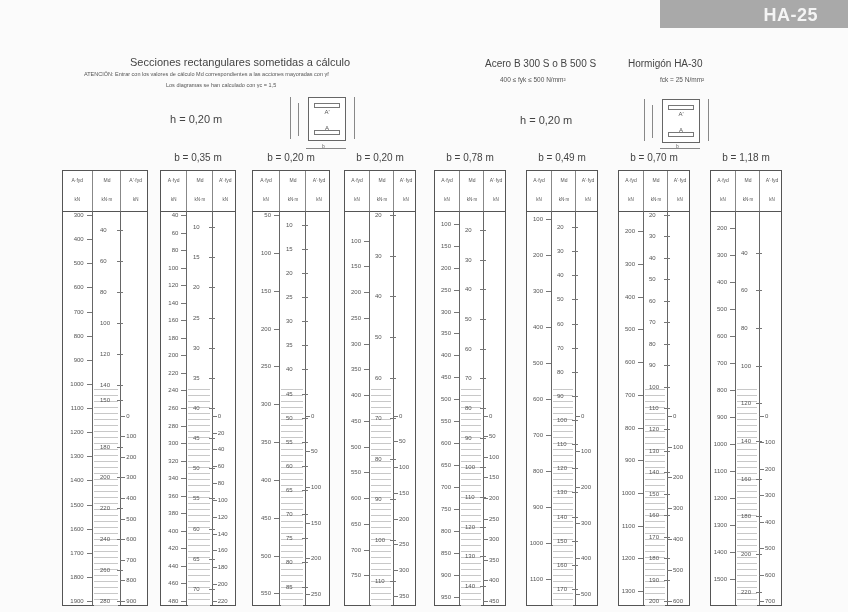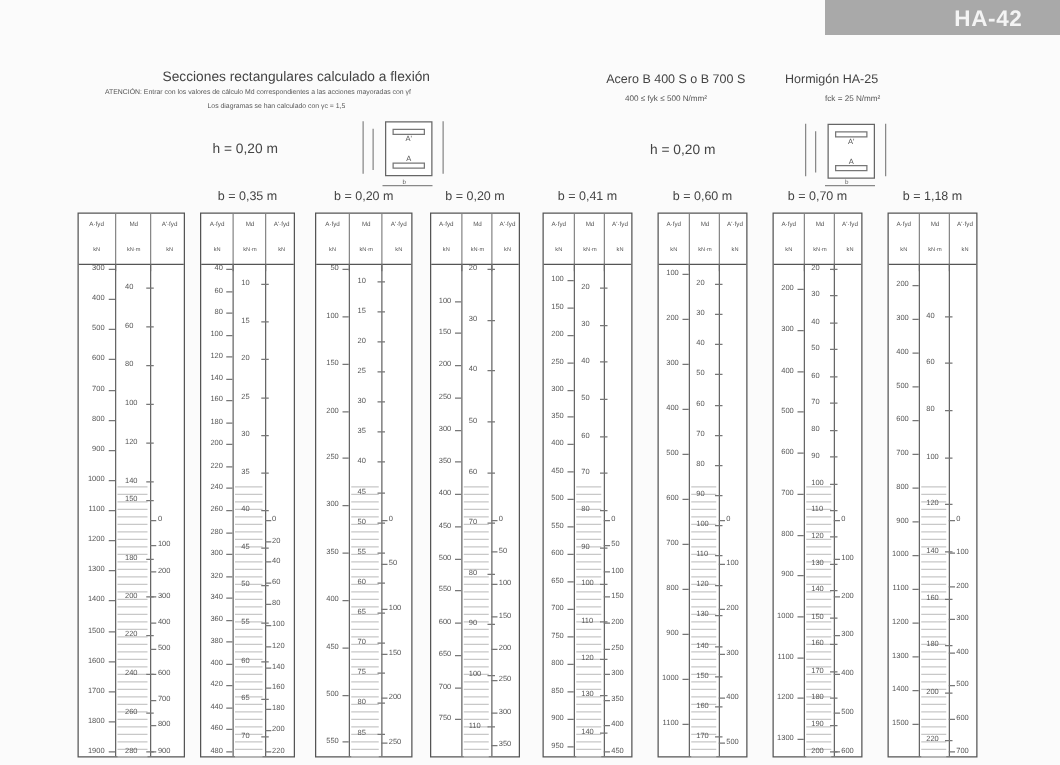--- a/index.html
+++ b/index.html
@@ -36,7 +36,7 @@
 </head>
 <body>
 
-<div class="tab">HA-42</div>
+<div class="tab">HA-25</div>
 
 <div class="abs title1">Secciones rectangulares calculado a flexión</div>
 <div class="abs note1">ATENCIÓN: Entrar con los valores de cálculo Md correspondientes a las acciones mayoradas con γf</div>

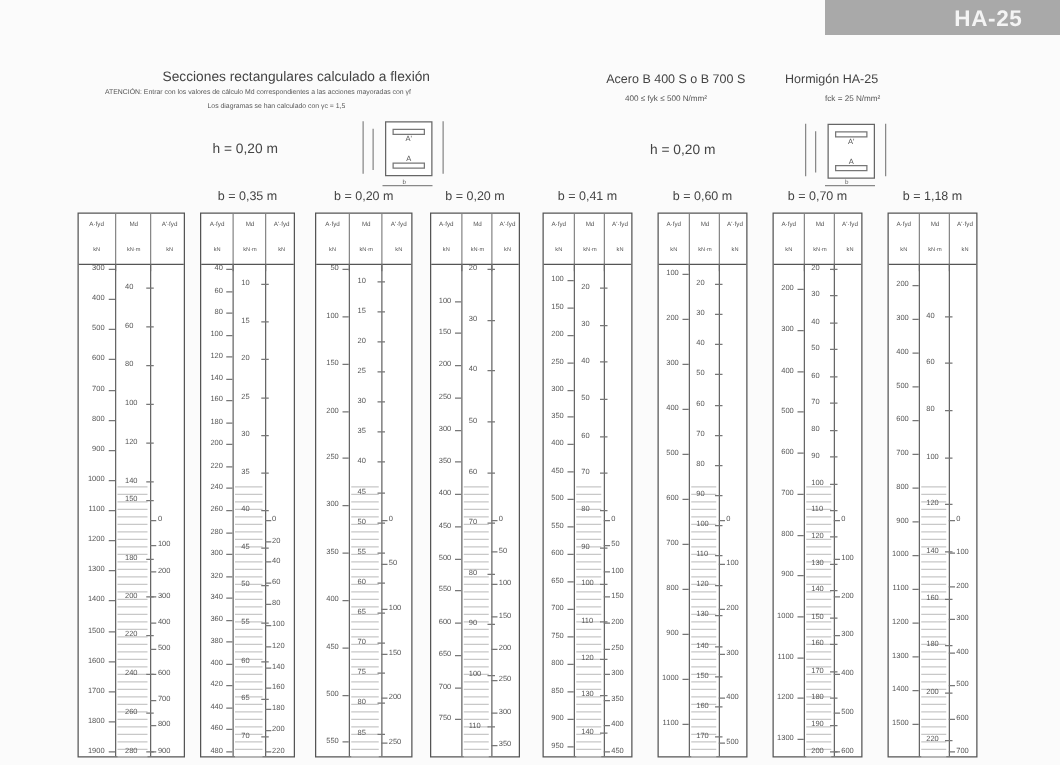--- a/index.html
+++ b/index.html
@@ -38,7 +38,7 @@
 
 <div class="tab">HA-25</div>
 
-<div class="abs title1">Secciones rectangulares calculado a flexión</div>
+<div class="abs title1">Secciones rectangulares sometidas a cálculo</div>
 <div class="abs note1">ATENCIÓN: Entrar con los valores de cálculo Md correspondientes a las acciones mayoradas con γf</div>
 <div class="abs note2">Los diagramas se han calculado con γc = 1,5</div>
 <div class="abs h1">h = 0,20 m</div>

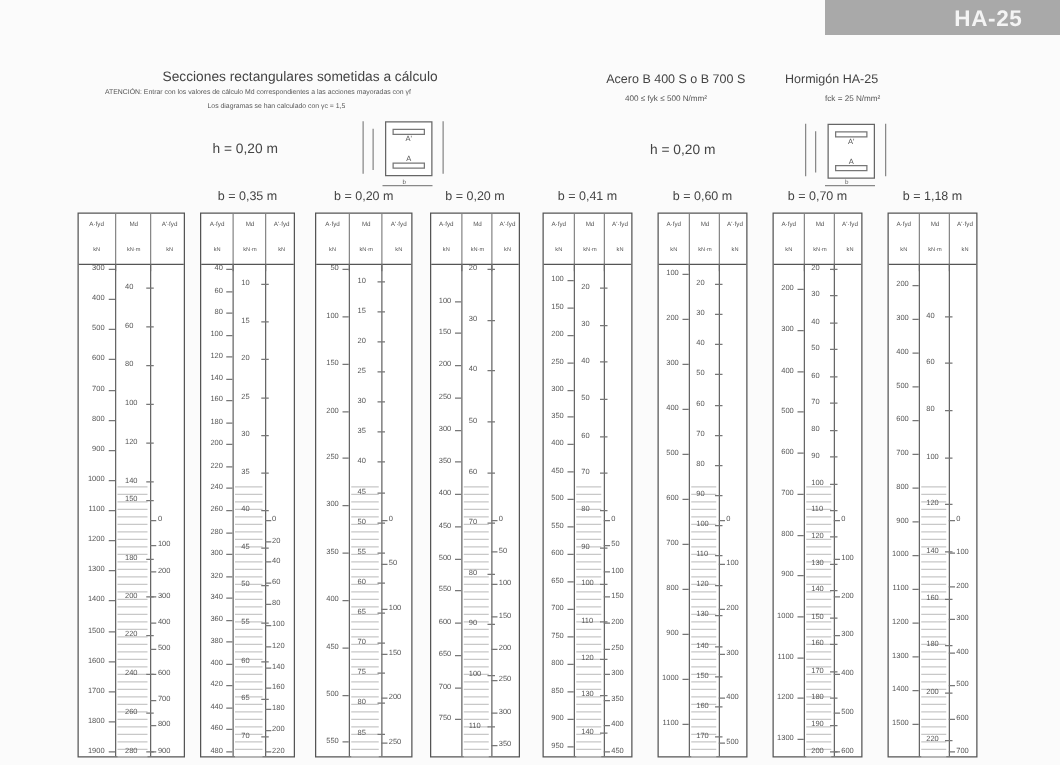--- a/index.html
+++ b/index.html
@@ -43,7 +43,7 @@
 <div class="abs note2">Los diagramas se han calculado con γc = 1,5</div>
 <div class="abs h1">h = 0,20 m</div>
 
-<div class="abs title2">Acero B 400 S o B 700 S</div>
+<div class="abs title2">Acero B 300 S o B 500 S</div>
 <div class="abs title3">Hormigón HA-25</div>
 <div class="abs sub2">400 ≤ fyk ≤ 500 N/mm²</div>
 <div class="abs sub3">fck = 25 N/mm²</div>

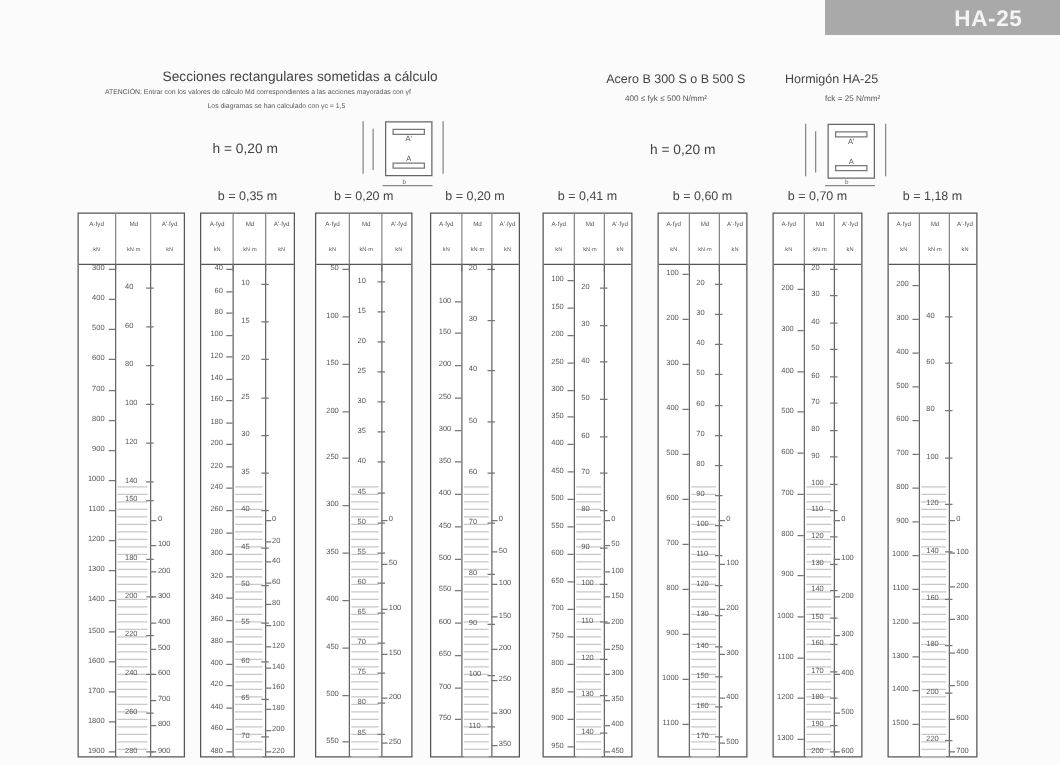--- a/index.html
+++ b/index.html
@@ -44,7 +44,7 @@
 <div class="abs h1">h = 0,20 m</div>
 
 <div class="abs title2">Acero B 300 S o B 500 S</div>
-<div class="abs title3">Hormigón HA-25</div>
+<div class="abs title3">Hormigón HA-30</div>
 <div class="abs sub2">400 ≤ fyk ≤ 500 N/mm²</div>
 <div class="abs sub3">fck = 25 N/mm²</div>
 <div class="abs h2">h = 0,20 m</div>

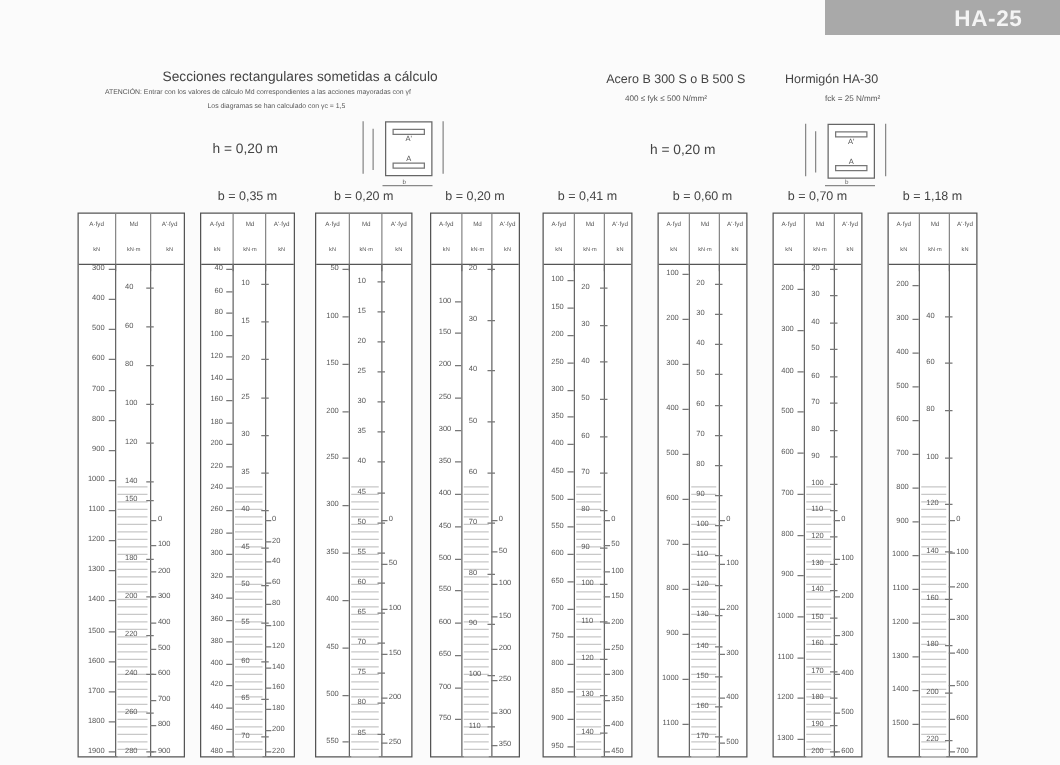--- a/index.html
+++ b/index.html
@@ -571,7 +571,7 @@
       <div class="tick" style="top: 424.853px; left: 48px; width: 5px;"></div>
       <div class="tl" style="top: 421.853px; left: 54px;">350</div>
     </div>
-    <div class="blabel" style="left: 434px; width: 72px; top: 152px;">b = 0,41 m</div>
+    <div class="blabel" style="left: 434px; width: 72px; top: 152px;">b = 0,78 m</div>
     <div class="nomo" style="left: 434px; top: 170px; width: 72px; height: 436px;">
       <div class="hdr">
         <div class="hcell" style="left: 0px; width: 24px; padding-top: 6px;">A·fyd<div class="u">kN</div></div>

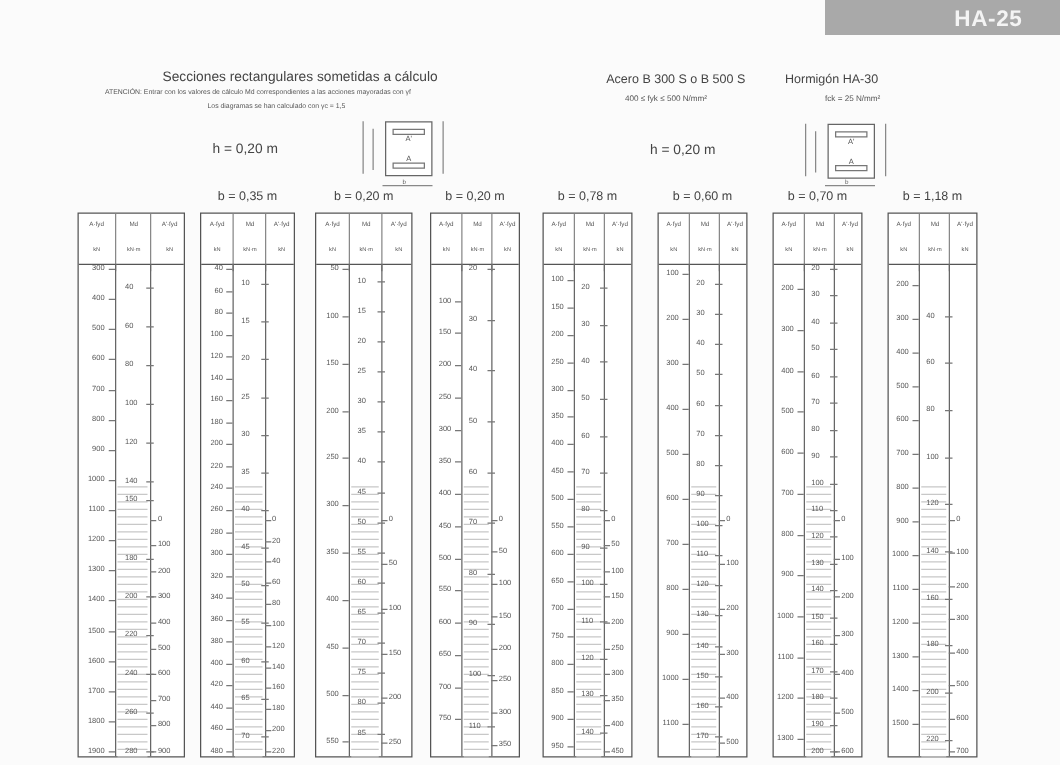--- a/index.html
+++ b/index.html
@@ -700,7 +700,7 @@
       <div class="tick" style="top: 430px; left: 48px; width: 5px;"></div>
       <div class="tl" style="top: 427px; left: 54px;">450</div>
     </div>
-    <div class="blabel" style="left: 526px; width: 72px; top: 152px;">b = 0,60 m</div>
+    <div class="blabel" style="left: 526px; width: 72px; top: 152px;">b = 0,49 m</div>
     <div class="nomo" style="left: 526px; top: 170px; width: 72px; height: 436px;">
       <div class="hdr">
         <div class="hcell" style="left: 0px; width: 24px; padding-top: 6px;">A·fyd<div class="u">kN</div></div>

